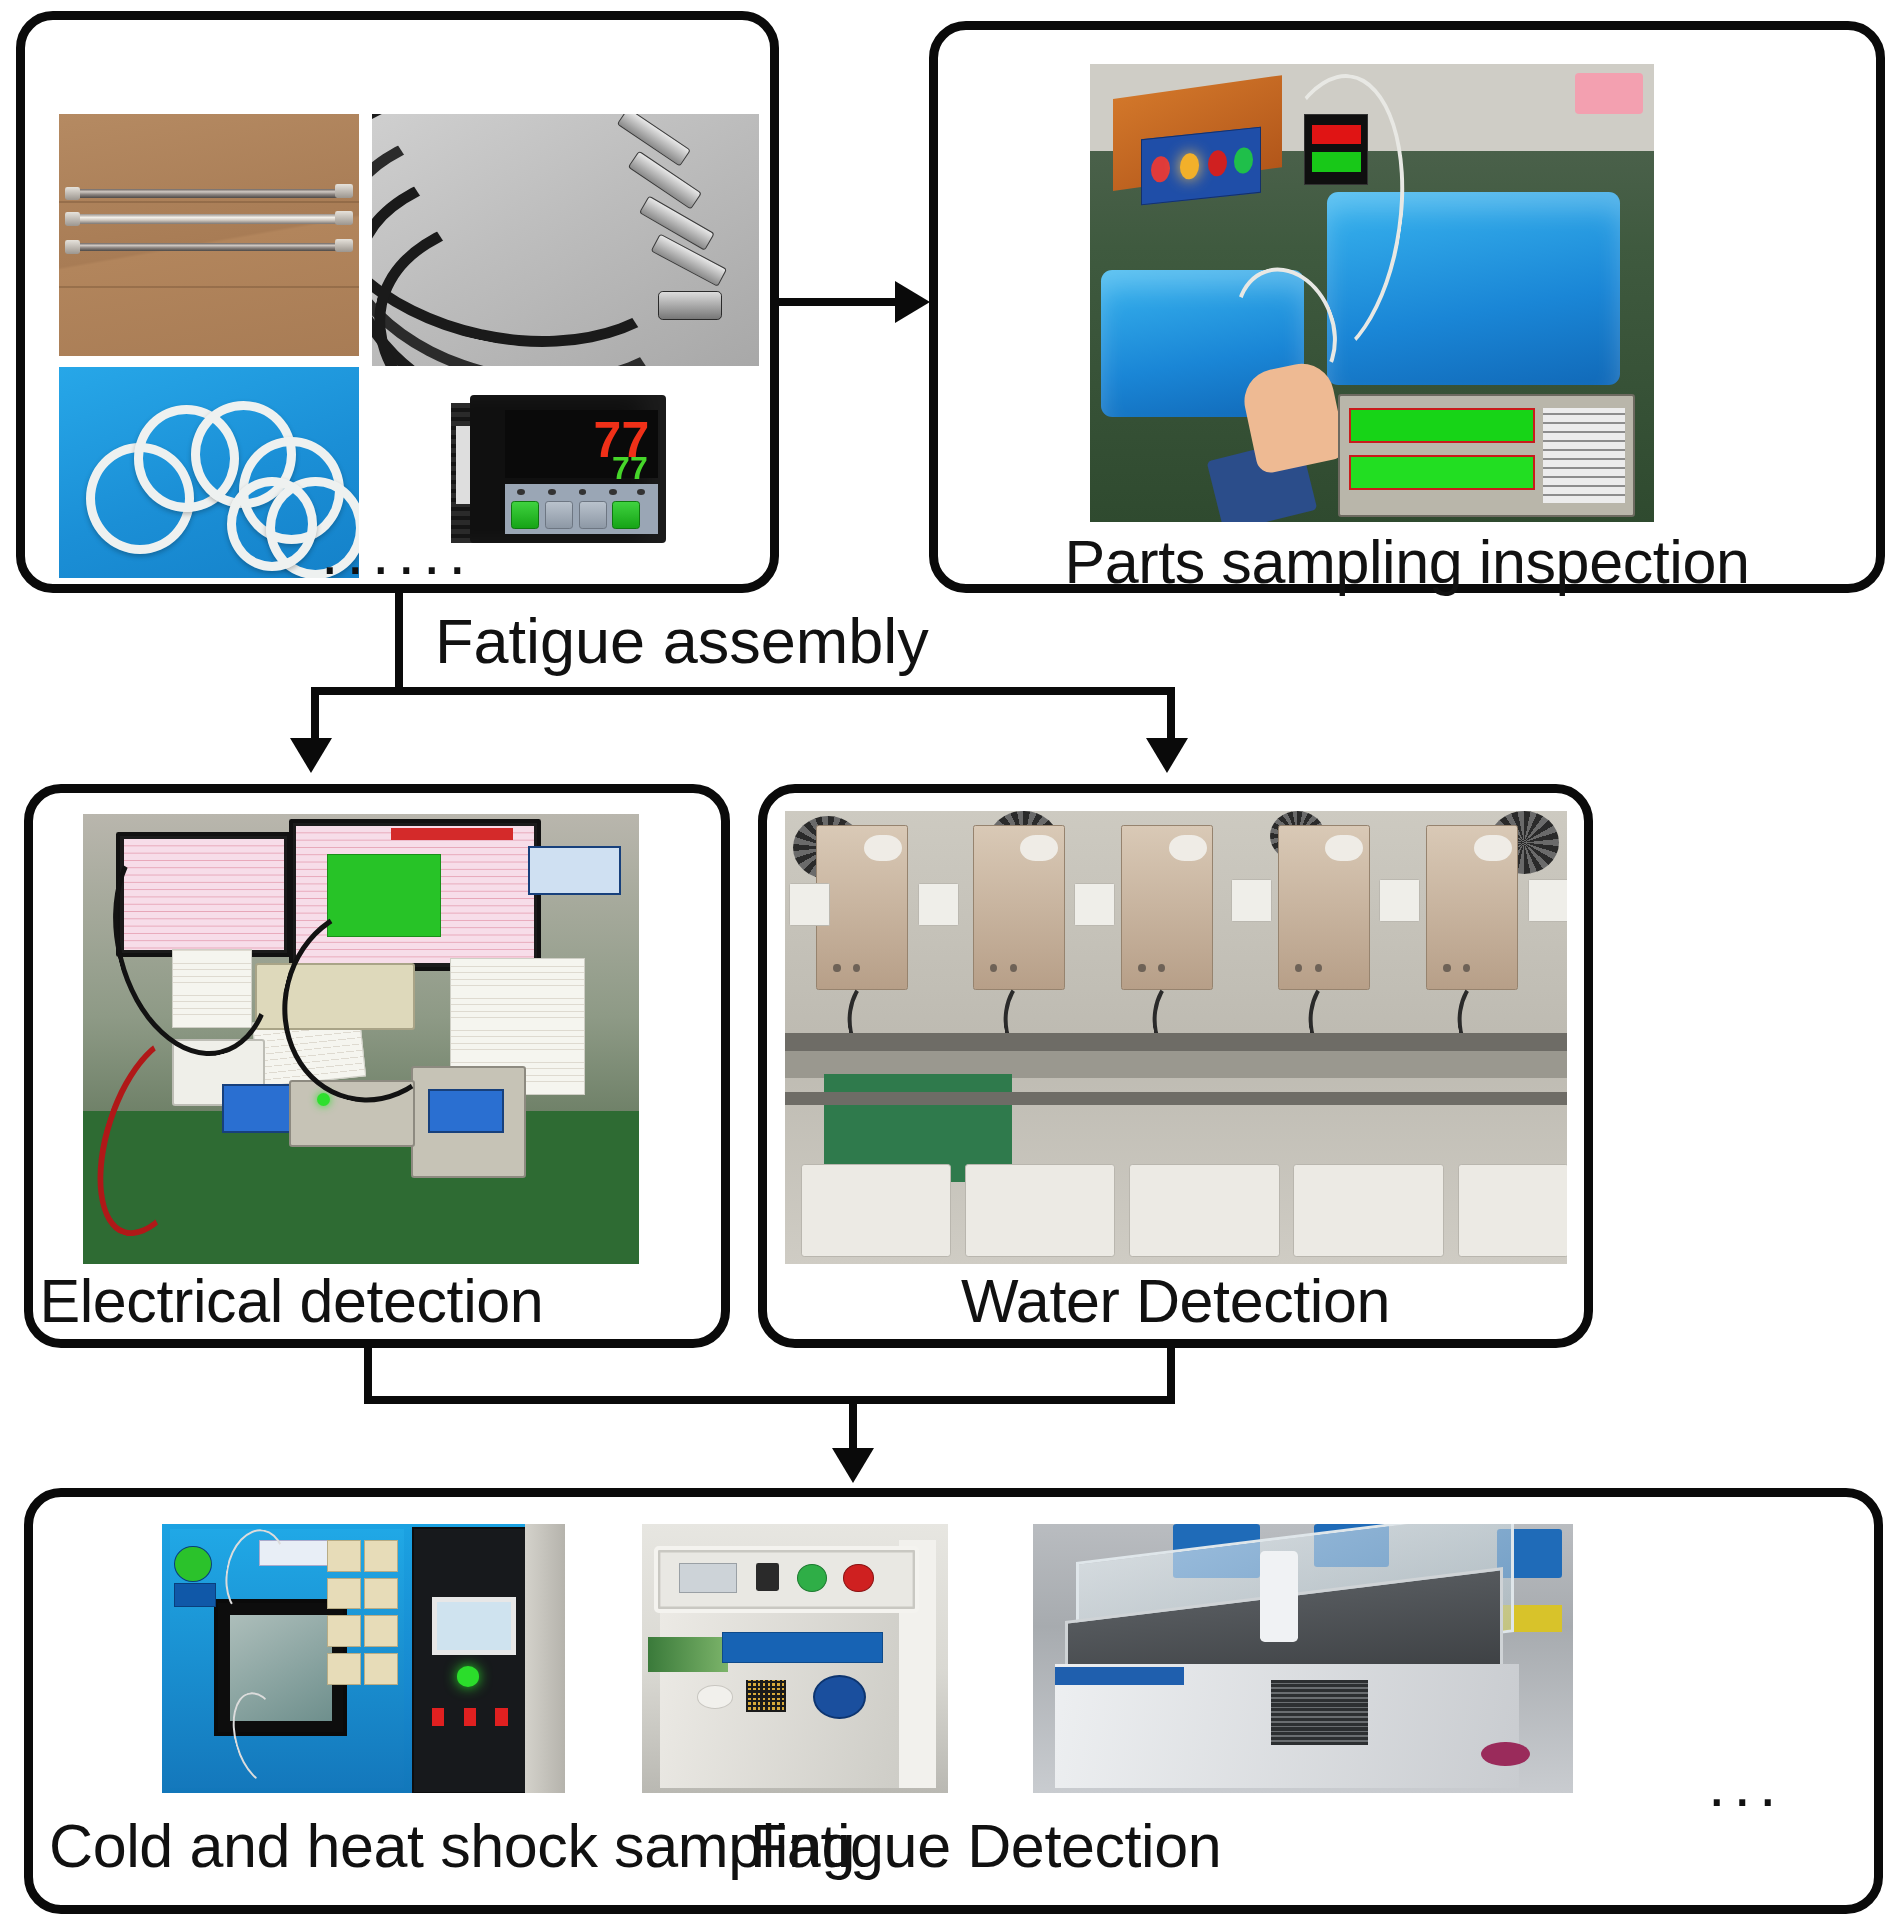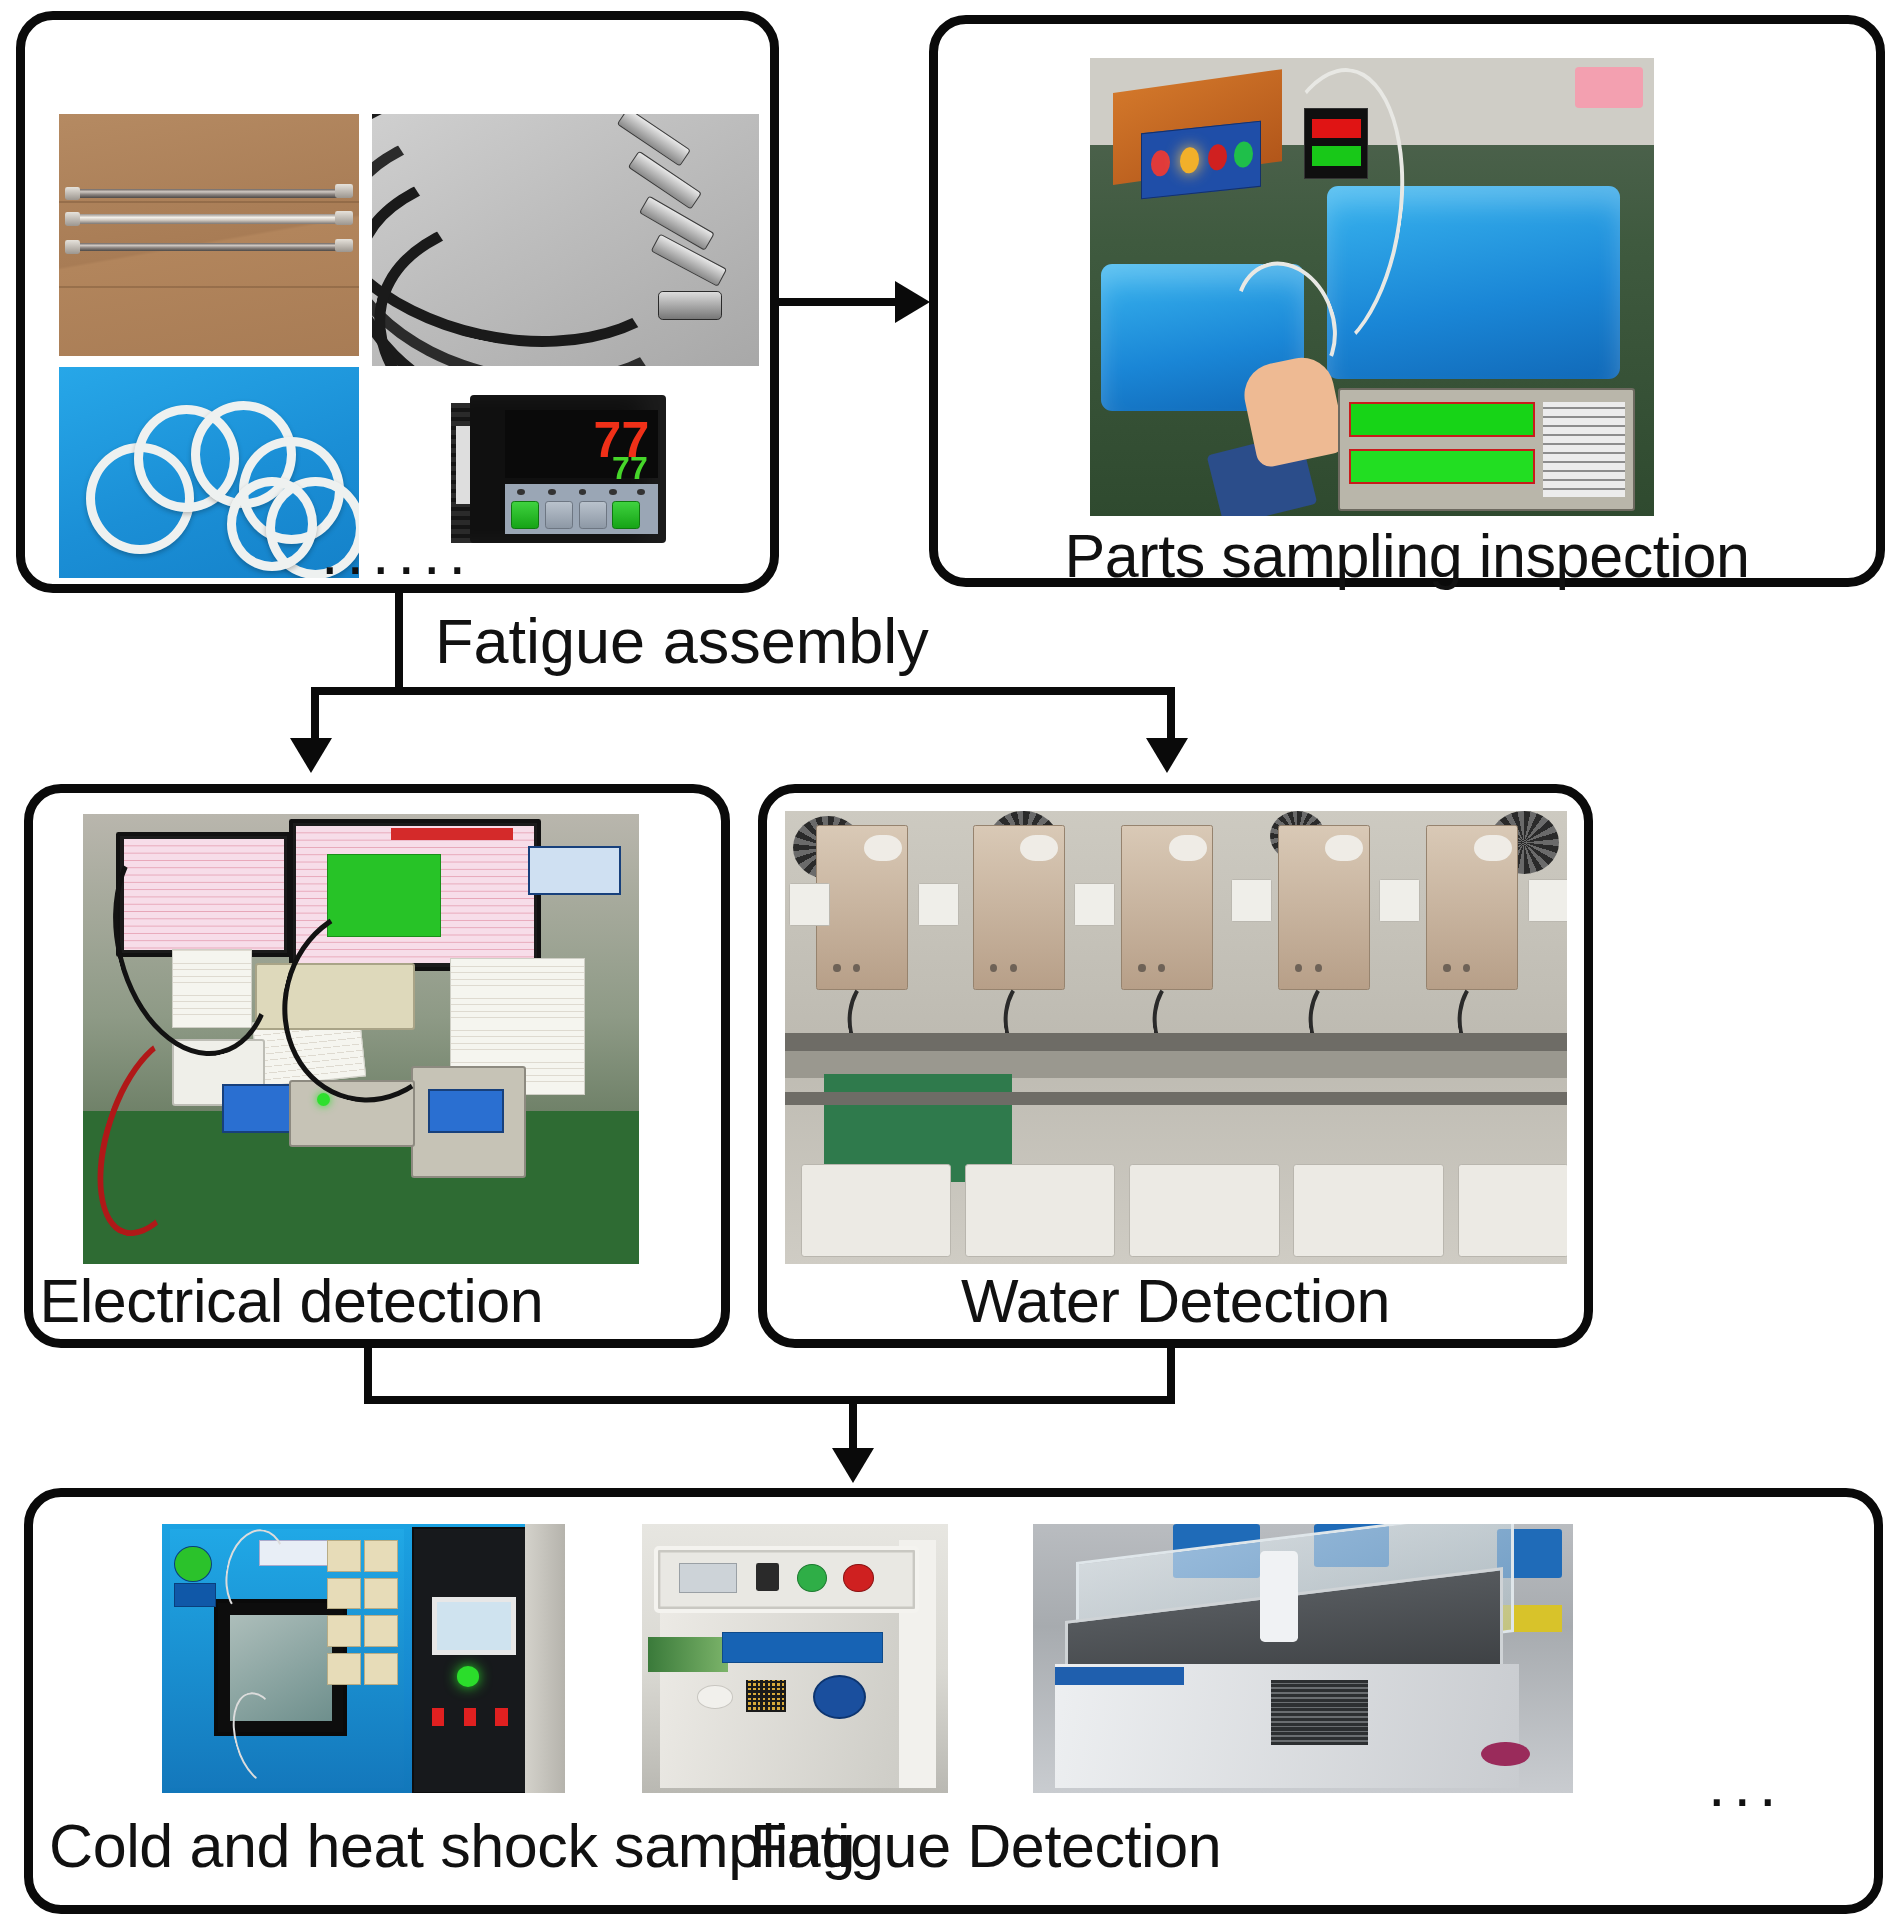--- a/index.html
+++ b/index.html
@@ -366,7 +366,7 @@
     <div class="dots" style="left:0;right:0;text-align:center;top:501px;">......</div>
   </div>
 
-  <div class="box" style="left:929px;top:15px;width:956px;height:572px;">
+  <div class="box" style="left:929px;top:21px;width:956px;height:572px;">
 
     <div class="photo p-bench" style="left:152px;top:34px;width:564px;height:458px;">
       <div class="wall"></div>

